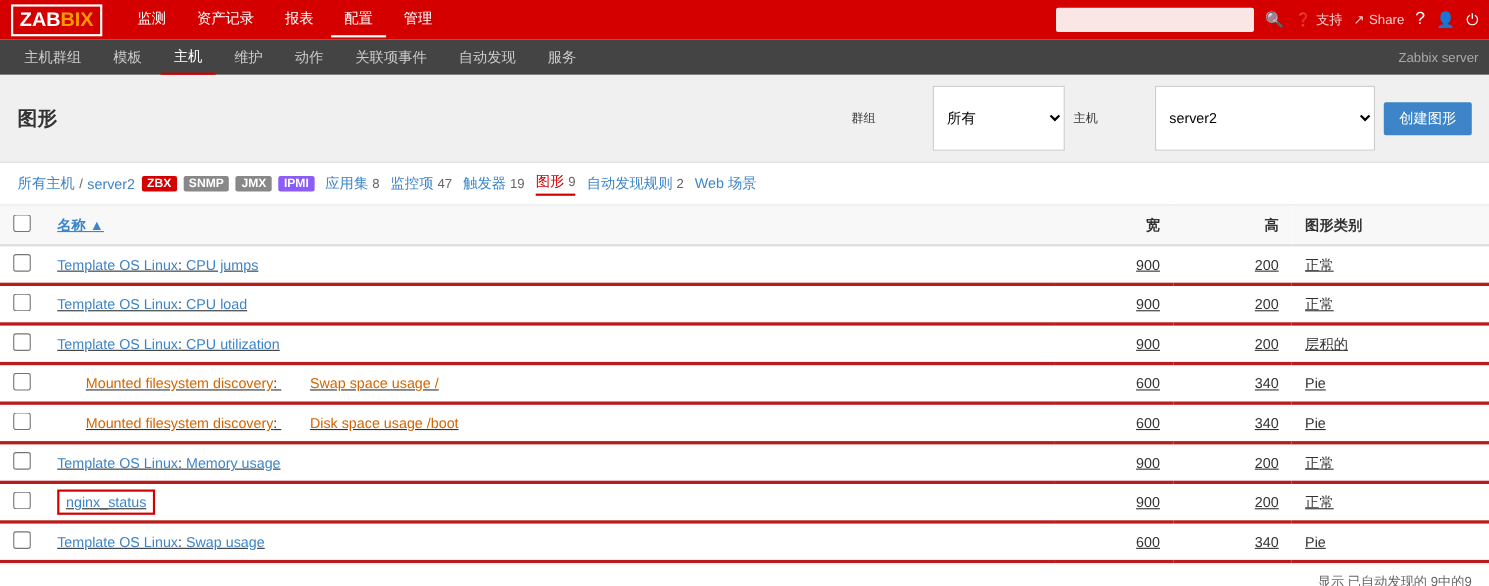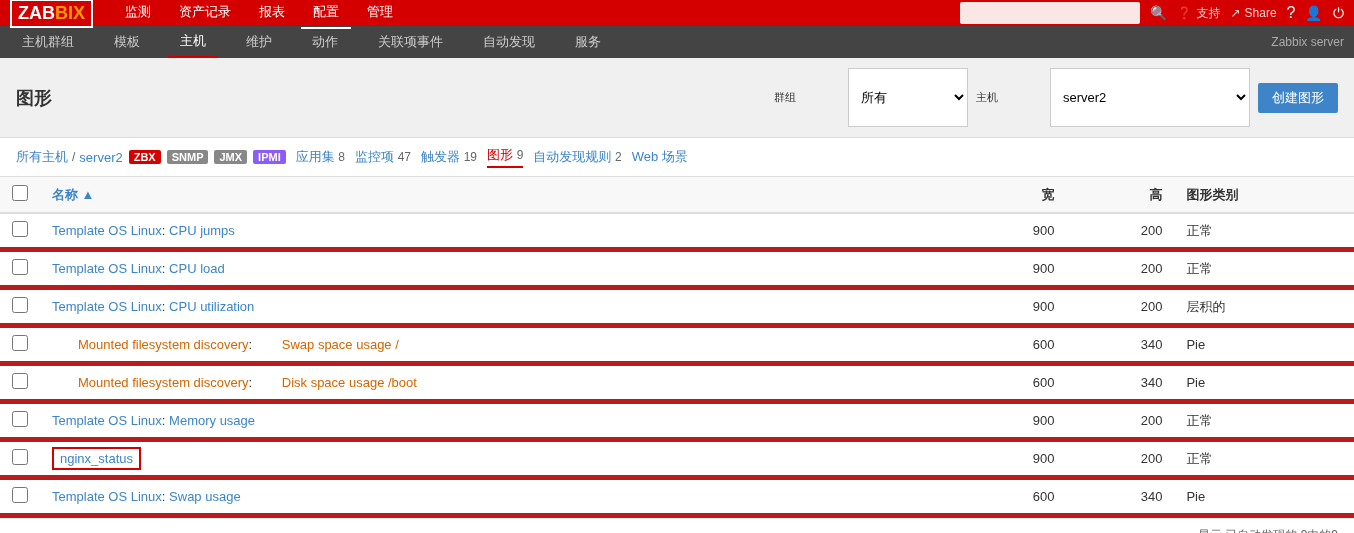--- a/index.html
+++ b/index.html
@@ -11,7 +11,7 @@
       display: flex;
       align-items: center;
       padding: 0 10px;
-      height: 26px;
+      height: 36px;
     }
     .logo {
       background: #d40000;

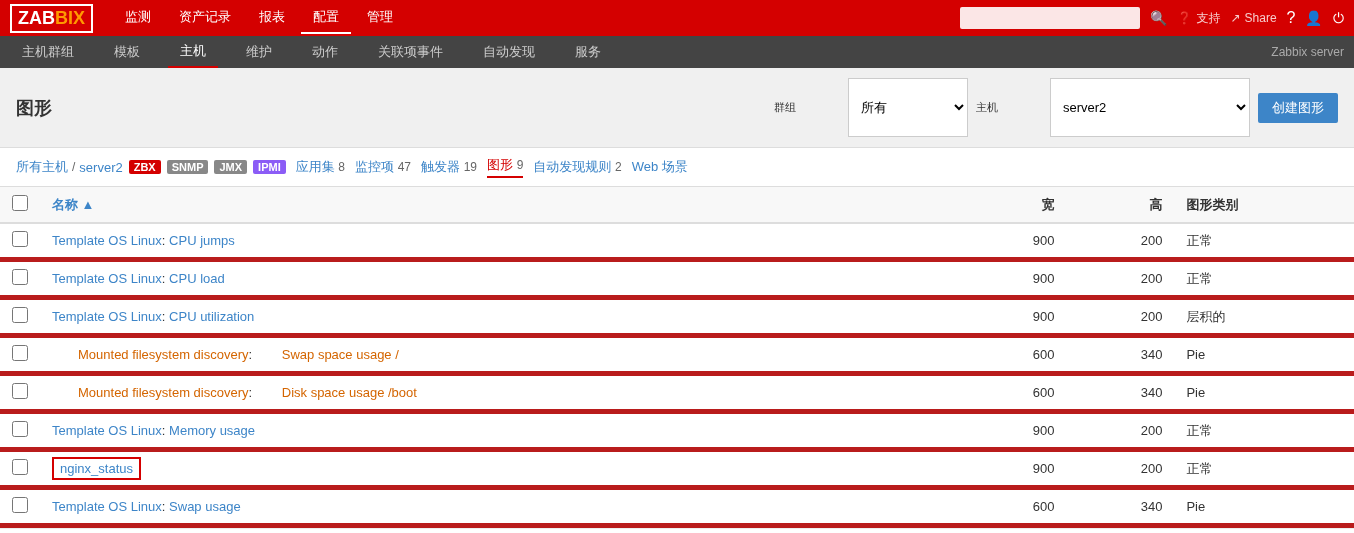--- a/index.html
+++ b/index.html
@@ -62,7 +62,7 @@
       align-items: center;
       padding: 0 10px;
       height: 32px;
-      gap: 16px;
+      gap: 5px;
     }
     .sub-nav-item {
       color: #ccc;

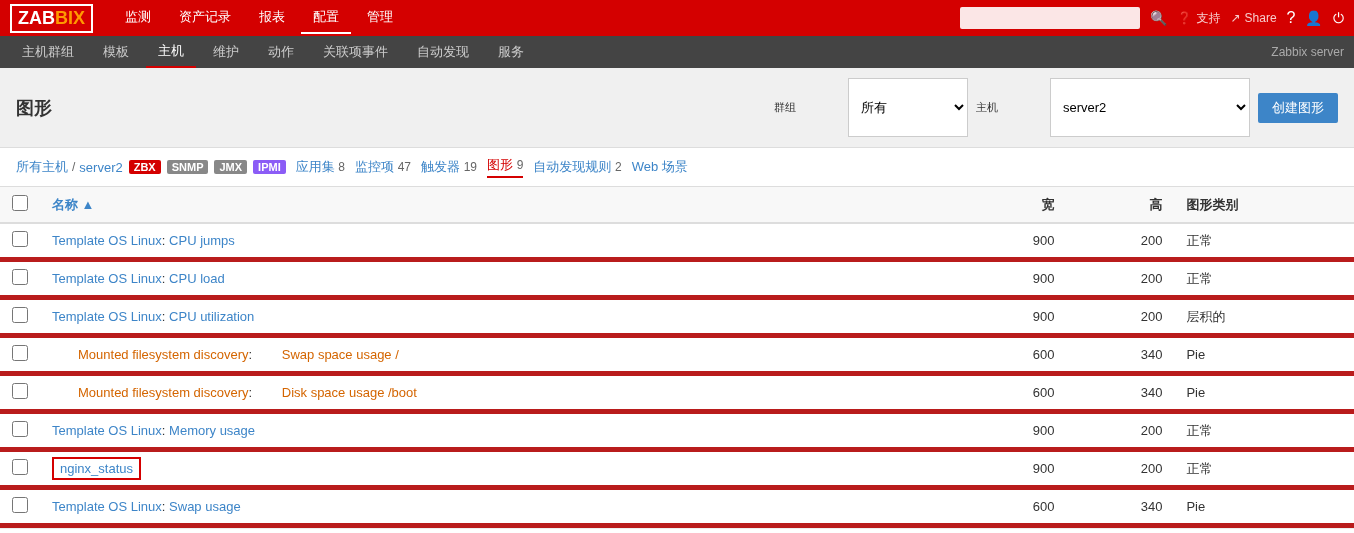--- a/index.html
+++ b/index.html
@@ -183,6 +183,7 @@
     thead th.sortable {
       color: #3d85c8;
       cursor: pointer;
+      text-decoration: underline;
     }
     thead th.right { text-align: right; }
     tbody tr {

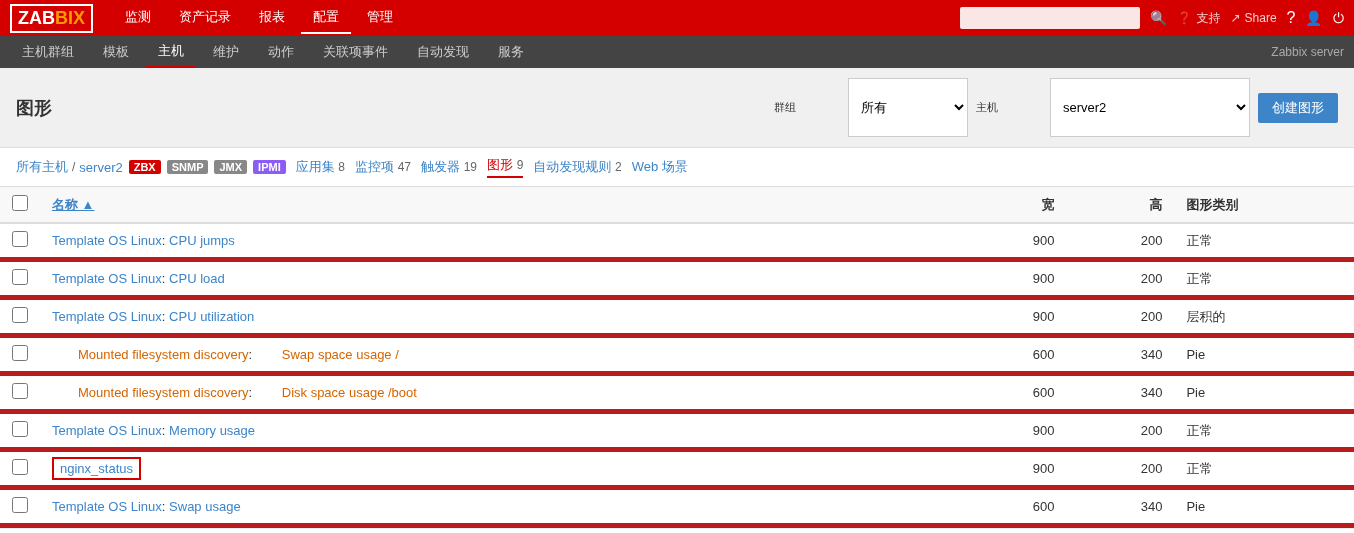--- a/index.html
+++ b/index.html
@@ -187,7 +187,8 @@
     }
     thead th.right { text-align: right; }
     tbody tr {
-      border-bottom: 5px solid #b91c1c;
+      border-bottom: 3px solid #b91c1c;
+      text-decoration: underline;
     }
     tbody td {
       padding: 7px 12px;

